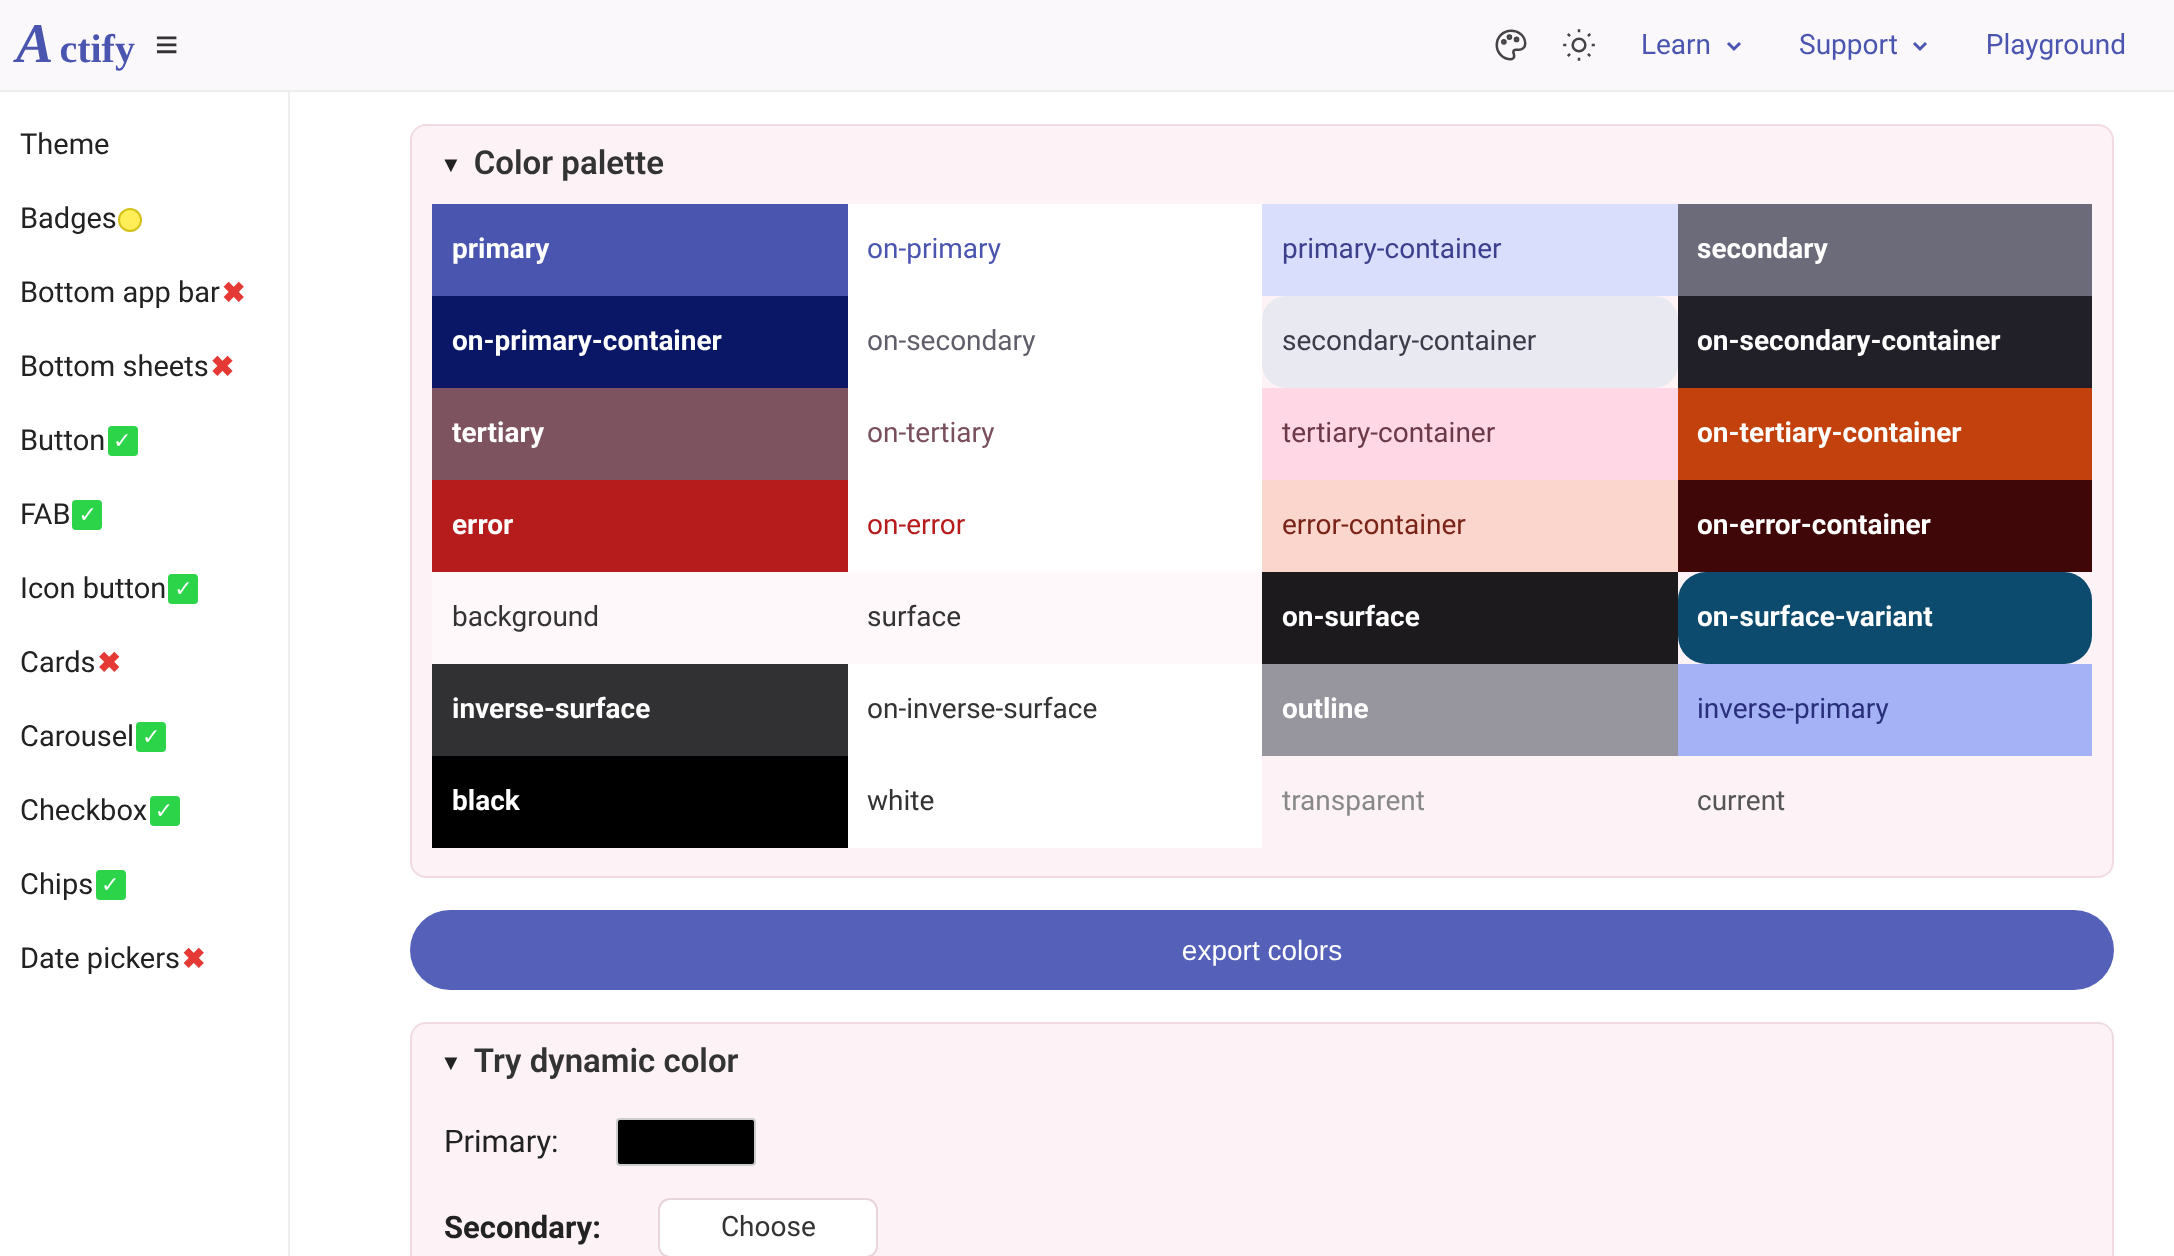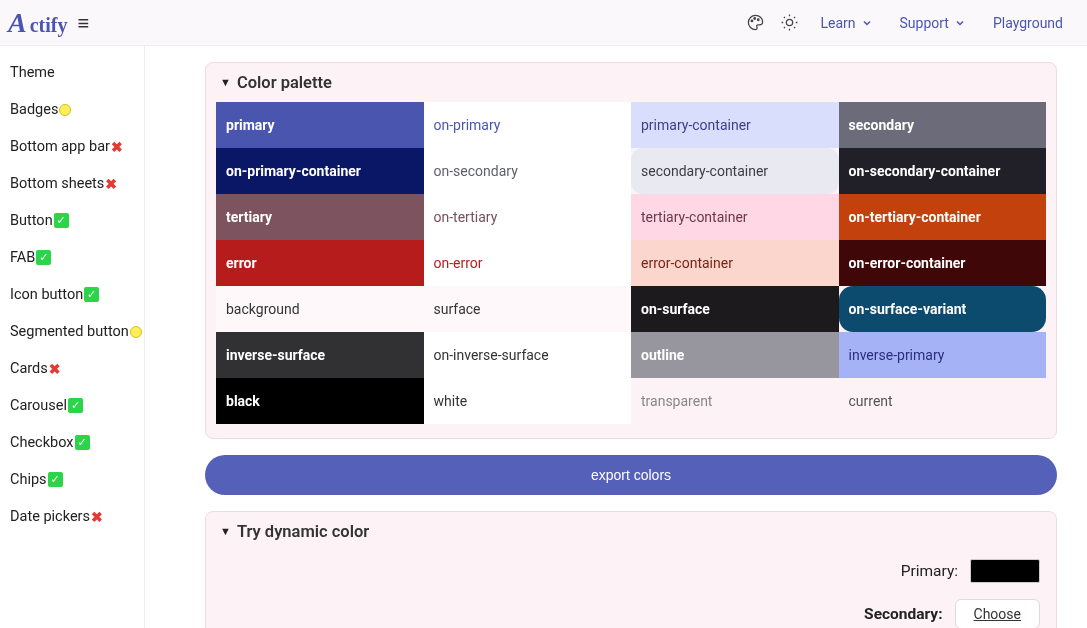--- a/index.html
+++ b/index.html
@@ -127,10 +127,6 @@
         <div class="side-item">
           <span>Icon button</span>
           <span class="check-icon side-emoji">✓</span>
-        </div>
-        <div class="side-item">
-          <span>Segmented button</span>
-          <span class="dot-yellow side-emoji"></span>
         </div>
         <div class="side-item">
           <span>Cards</span>

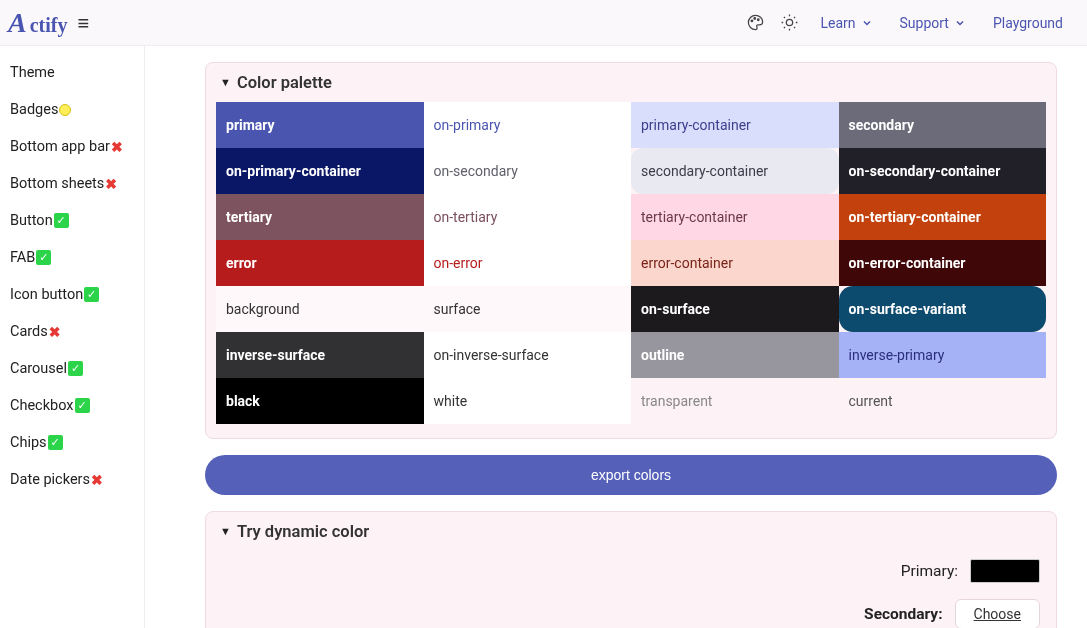--- a/index.html
+++ b/index.html
@@ -41,7 +41,7 @@
 
 .export-btn { width:100%; background:#5560b8; color:#fff; border:none; border-radius:999px; padding:12px 0; font-size:14px; cursor:pointer; margin-bottom:16px; }
 
-.try-row { display:flex; align-items:center; gap:12px; padding:8px 0;justify-content:flex-end; }
+.try-row { display:flex; align-items:center; gap:29px; padding:8px 0; }
 .try-label { font-size:15.5px; color:#222; }
 .try-label.bold { font-weight:700; }
 .chooser { background:#fff; border:1px solid #e7d5dd; border-radius:6px; padding:6px 18px; font-size:14px; color:#333; cursor:pointer;text-decoration:underline; }

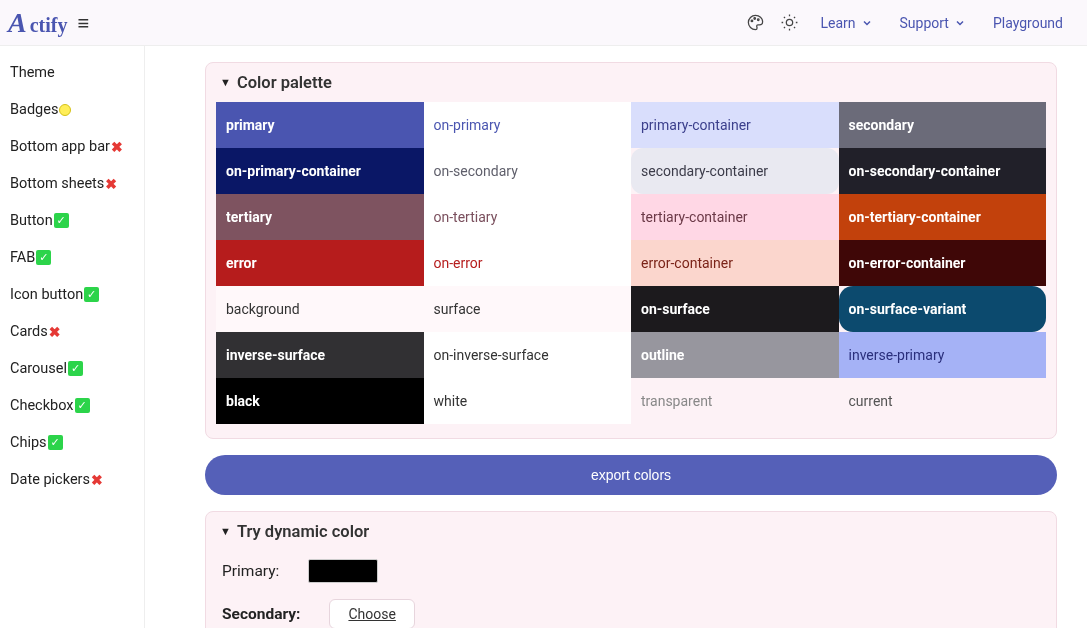--- a/index.html
+++ b/index.html
@@ -44,7 +44,7 @@
 .try-row { display:flex; align-items:center; gap:29px; padding:8px 0; }
 .try-label { font-size:15.5px; color:#222; }
 .try-label.bold { font-weight:700; }
-.chooser { background:#fff; border:1px solid #e7d5dd; border-radius:6px; padding:6px 18px; font-size:14px; color:#333; cursor:pointer;text-decoration:underline; }
+.chooser { background:#fff; border:1px solid #e7d5dd; border-radius:6px; padding:6px 30px; font-size:14px; color:#333; cursor:pointer; }
 .color-chip { width:70px; height:24px; background:#000; border:1px solid #ccc; border-radius:2px; cursor:pointer; }
 
 .dot-yellow { width:12px; height:12px; background:#ffee58; border:1px solid #d4c117; border-radius:50%; display:inline-block; }

